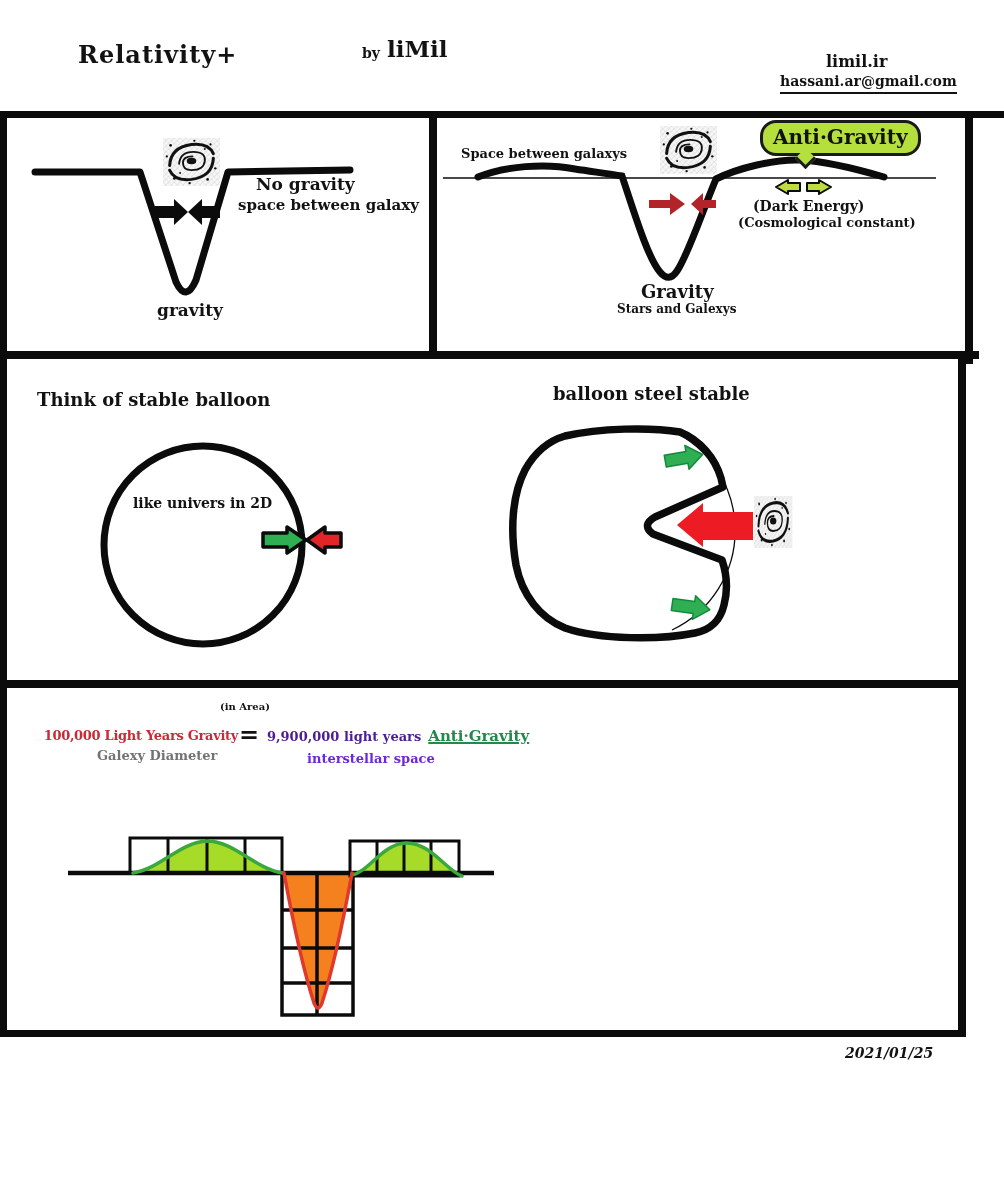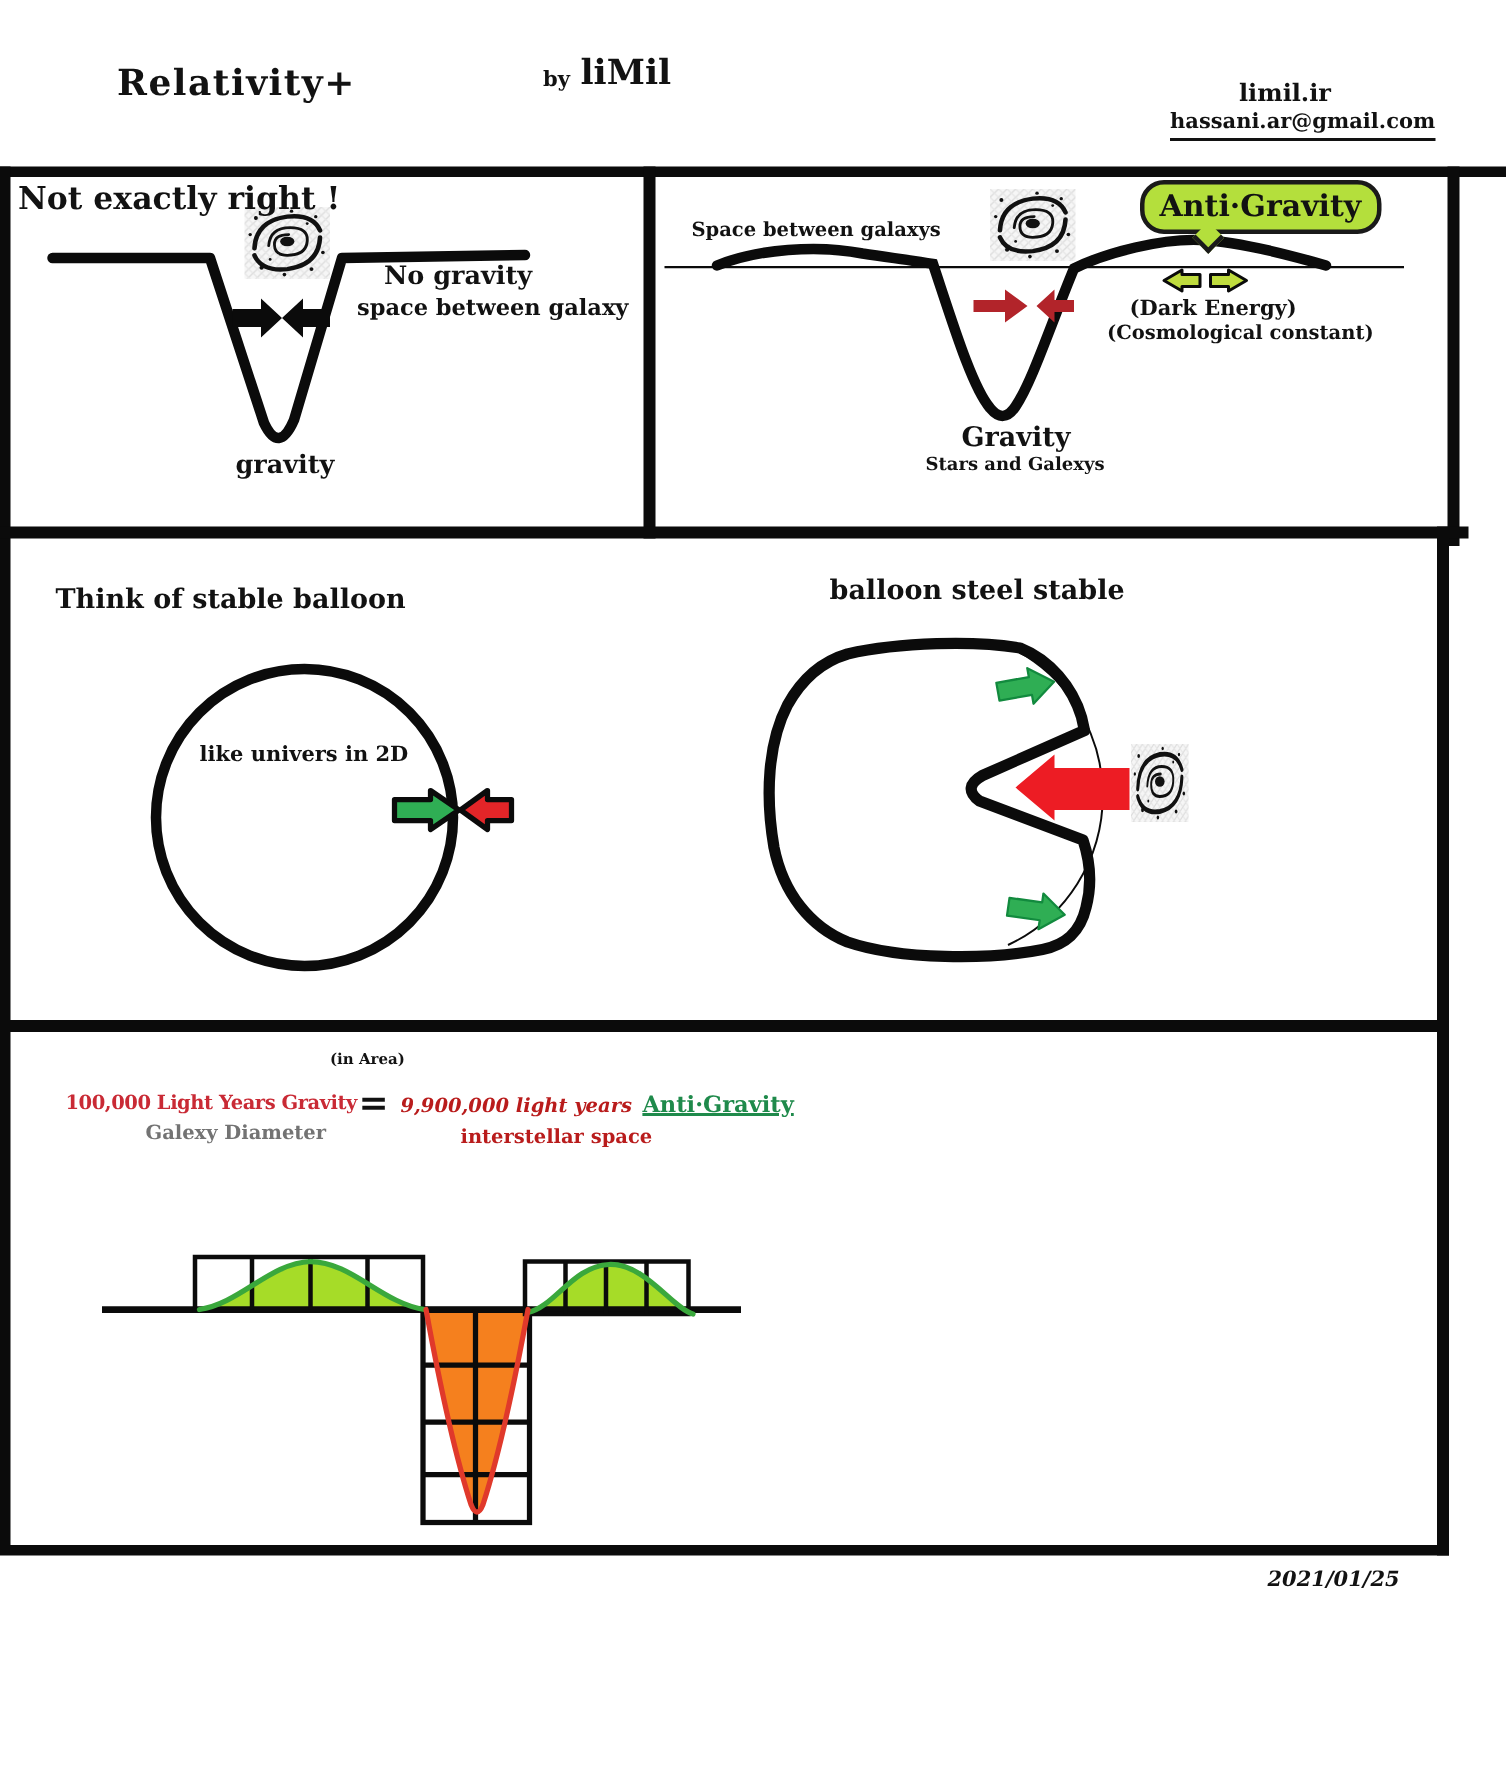--- a/index.html
+++ b/index.html
@@ -167,7 +167,6 @@
   <div class="t" style="left:783px;top:53px;font-size:16px;margin-left:43px;">limil.ir</div>
   <div class="t u" style="left:780px;top:74px;font-size:14px;">hassani.ar@gmail.com</div>
 
-  <div class="t" style="left:12px;top:120px;font-size:21px;">Not exactly right !</div>
   <div class="t" style="left:256px;top:175px;font-size:17px;">No gravity</div>
   <div class="t" style="left:238px;top:197px;font-size:15px;">space between galaxy</div>
   <div class="t" style="left:157px;top:301px;font-size:17px;">gravity</div>

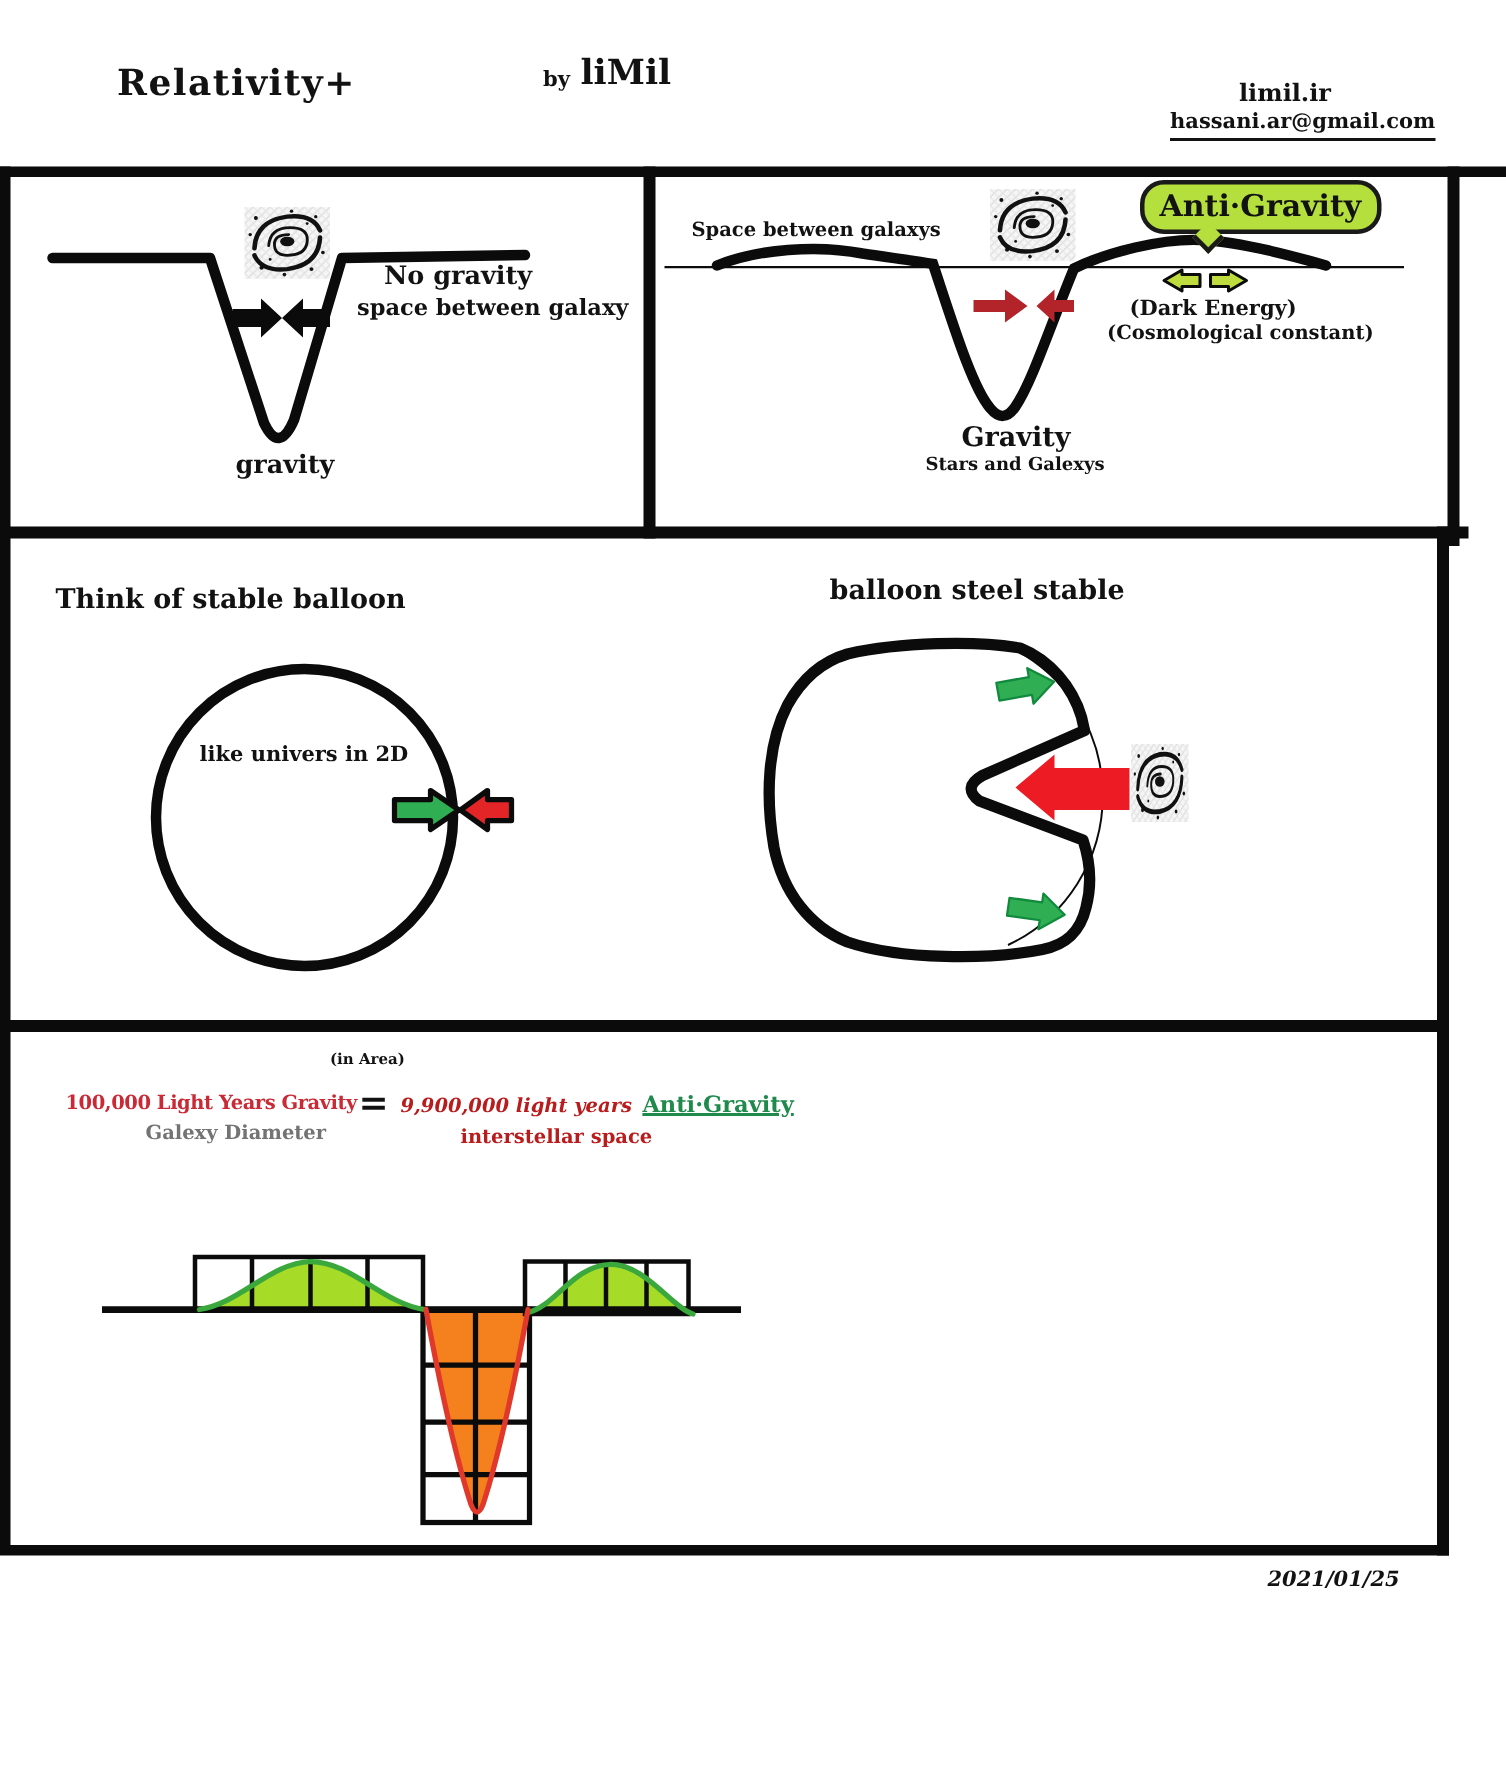--- a/index.html
+++ b/index.html
@@ -15,7 +15,7 @@
   .u{border-bottom:2px solid #121212;padding-bottom:2px;}
   .c-crimson{color:#c92a35;}
   .c-orange{color:#737373;}
-  .c-green{color:#b91c1c;font-style:italic;}
+  .c-green{color:#4c1d95;}
   .c-dgreen{color:#1f8a4b;text-decoration:underline;text-decoration-thickness:2px;}
   .c-ygreen{color:#b91c1c;}
   .rhs{display:flex;gap:7px;align-items:baseline;}

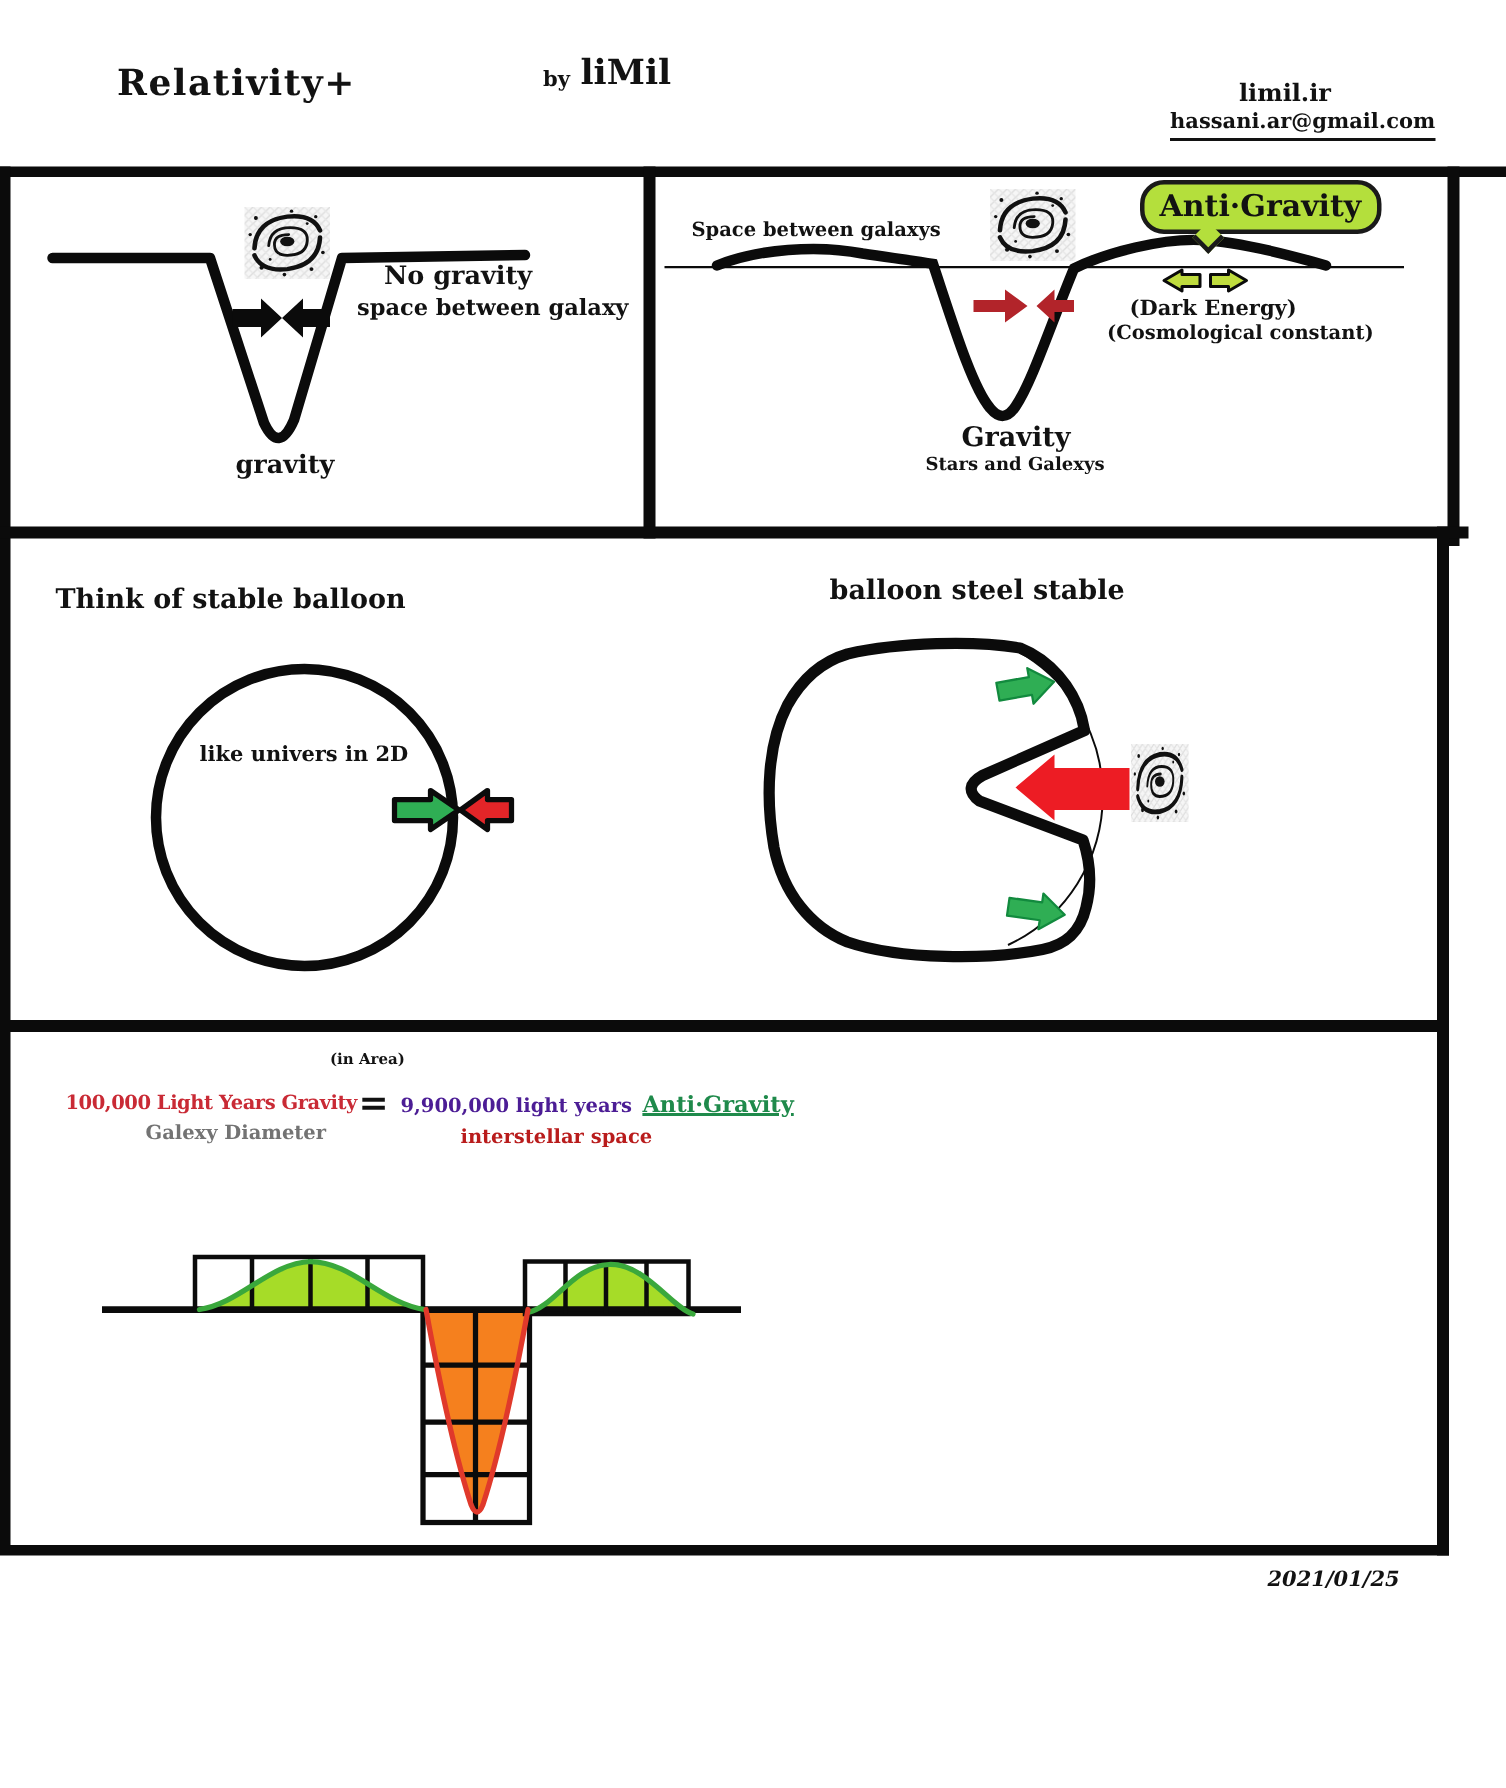--- a/index.html
+++ b/index.html
@@ -17,7 +17,7 @@
   .c-orange{color:#737373;}
   .c-green{color:#4c1d95;}
   .c-dgreen{color:#1f8a4b;text-decoration:underline;text-decoration-thickness:2px;}
-  .c-ygreen{color:#b91c1c;}
+  .c-ygreen{color:#6d28d9;}
   .rhs{display:flex;gap:7px;align-items:baseline;}
 </style>
 </head>

